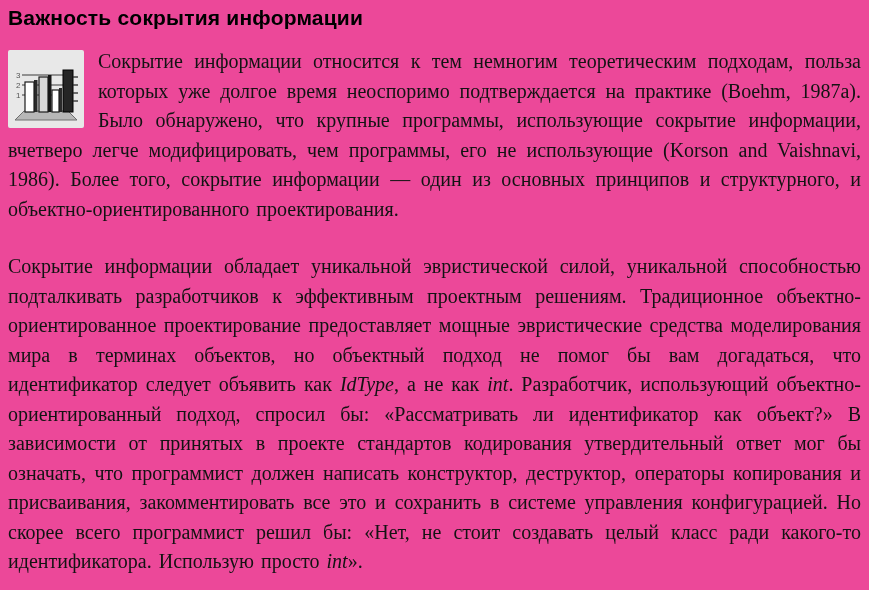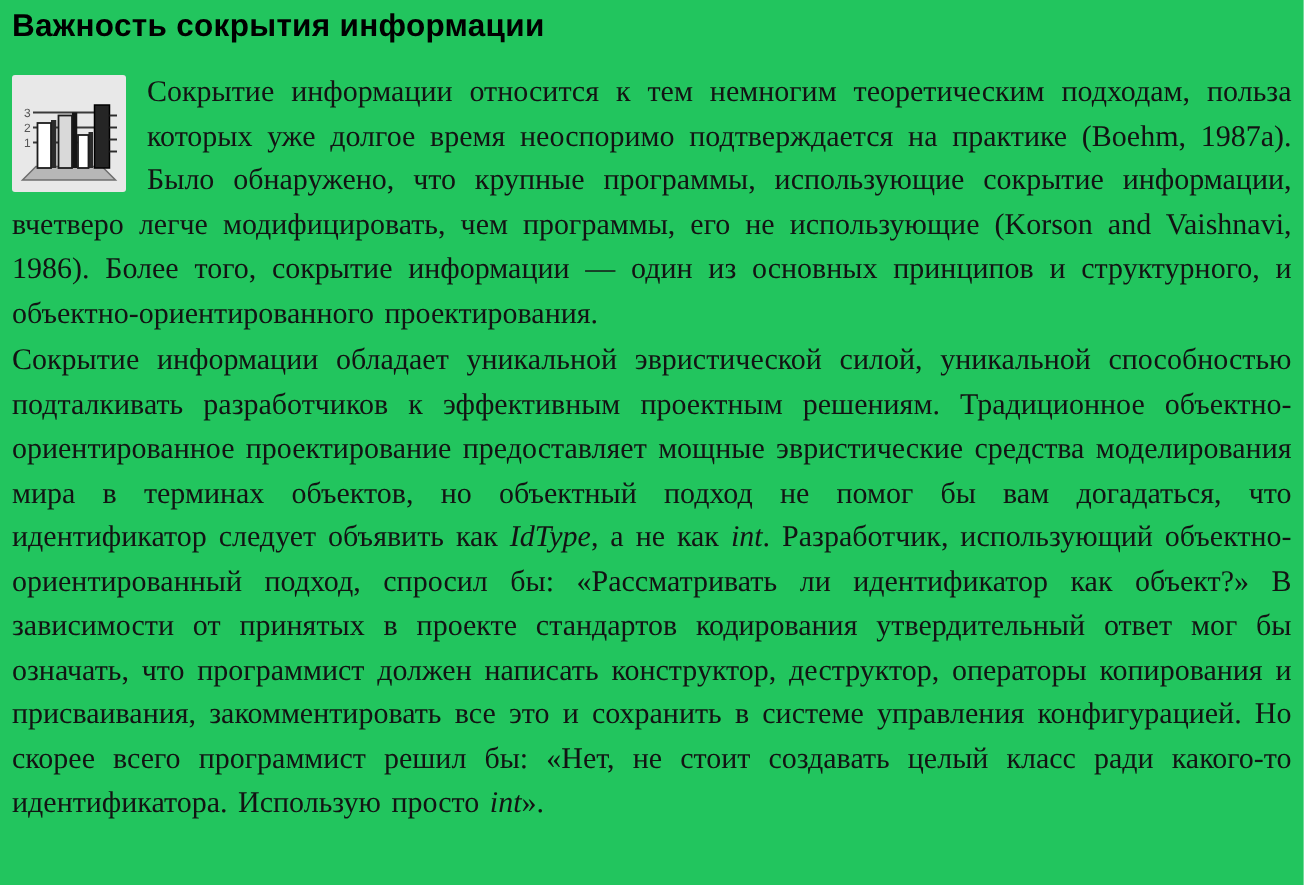--- a/index.html
+++ b/index.html
@@ -15,7 +15,7 @@
     width: 869px;
     height: 590px;
     padding: 5px 8px 0 8px;
-    background: #22c55e;
+    background: #ec4899;
   }
   .heading {
     font-family: "Liberation Sans", "DejaVu Sans", sans-serif;

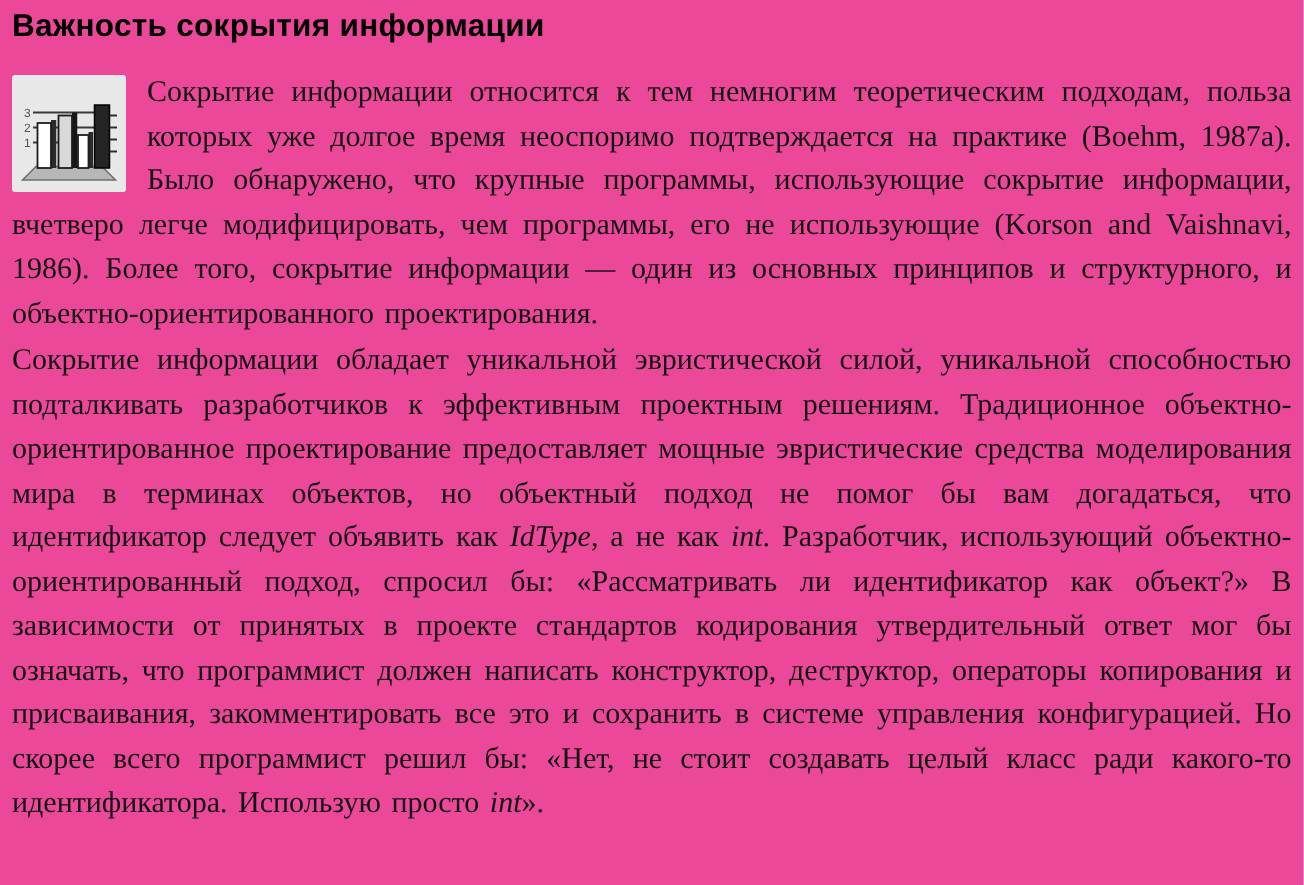--- a/index.html
+++ b/index.html
@@ -36,7 +36,7 @@
     margin: 0;
   }
   .para + .para {
-    margin-top: 2px;
+    margin-top: 28px;
   }
   .para .it {
     font-style: italic;

